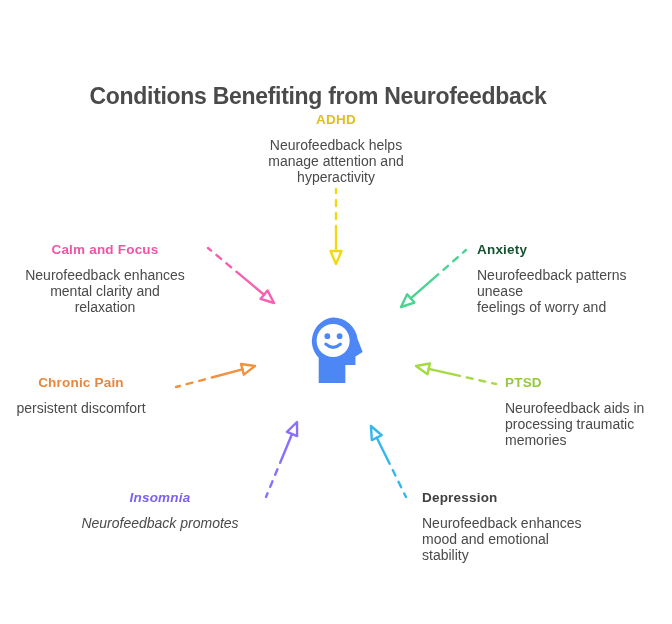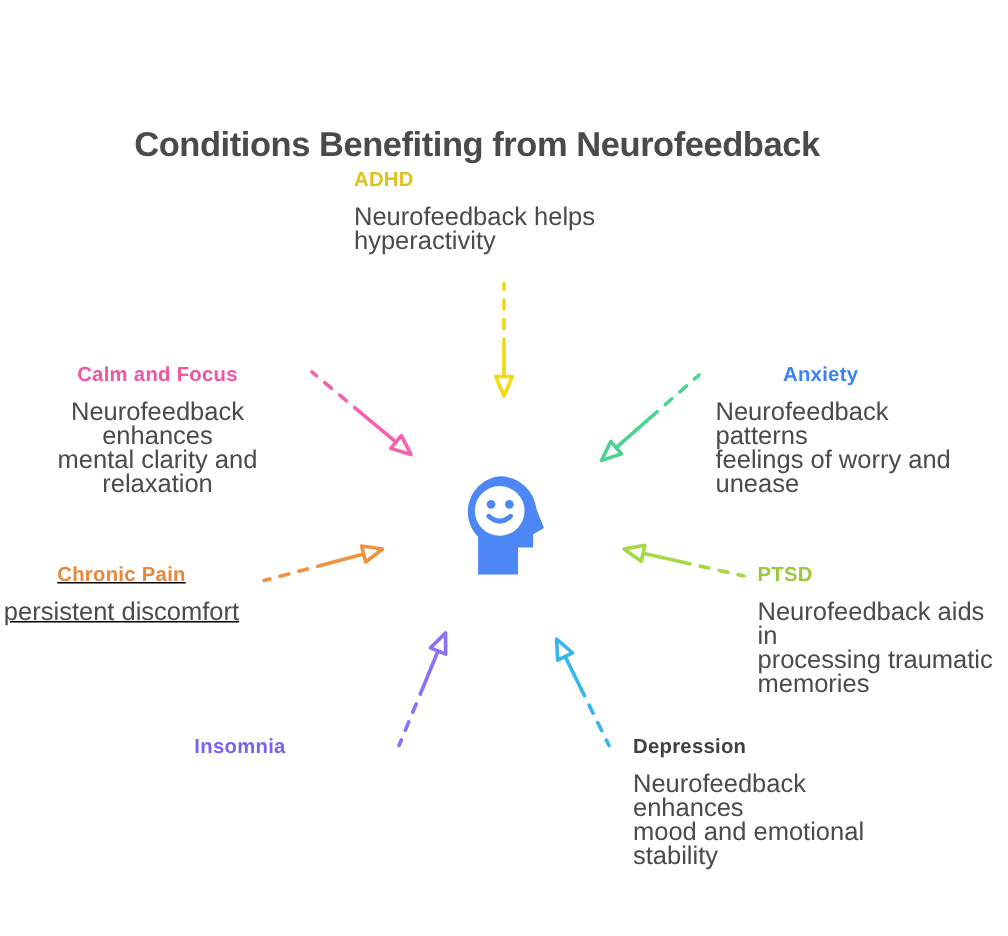--- a/index.html
+++ b/index.html
@@ -12,7 +12,7 @@
     font-size:23px;font-weight:bold;letter-spacing:-0.3px;color:var(--title,#4a4a4a);margin-top:31px;
   }
   .cond{position:absolute;}
-  .cond.align-center{}
+  .cond.align-center{text-align:center;}
   .cond.align-right{text-align:center;}
   .cond.align-left{text-align:left;}
   .cond-label{font-size:13.5px;font-weight:bold;letter-spacing:0.2px;margin-bottom:10px;}

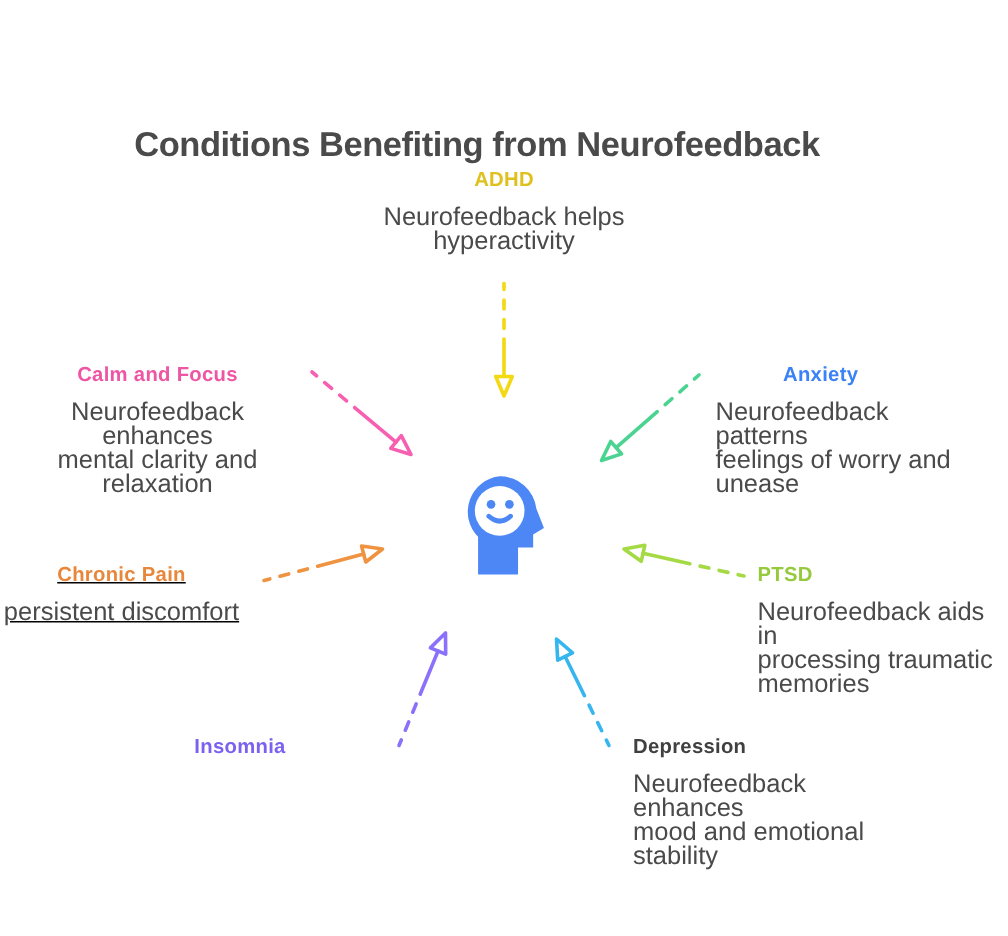--- a/index.html
+++ b/index.html
@@ -16,7 +16,7 @@
   .cond.align-right{text-align:center;}
   .cond.align-left{text-align:left;}
   .cond-label{font-size:13.5px;font-weight:bold;letter-spacing:0.2px;margin-bottom:10px;}
-  .cond-desc{color:var(--body,#4a4a4a);font-size:17px;line-height:16px;}
+  .cond-desc{color:var(--body,#4a4a4a);font-size:14px;line-height:16px;}
   .center-icon{position:absolute;left:300px;top:313px;width:72px;height:76px;}
   #arrows{position:absolute;left:0;top:0;}
   #arrows line{stroke-width:2.4;stroke-linecap:round;stroke-dasharray:4 7 6 7 6 7 200;}

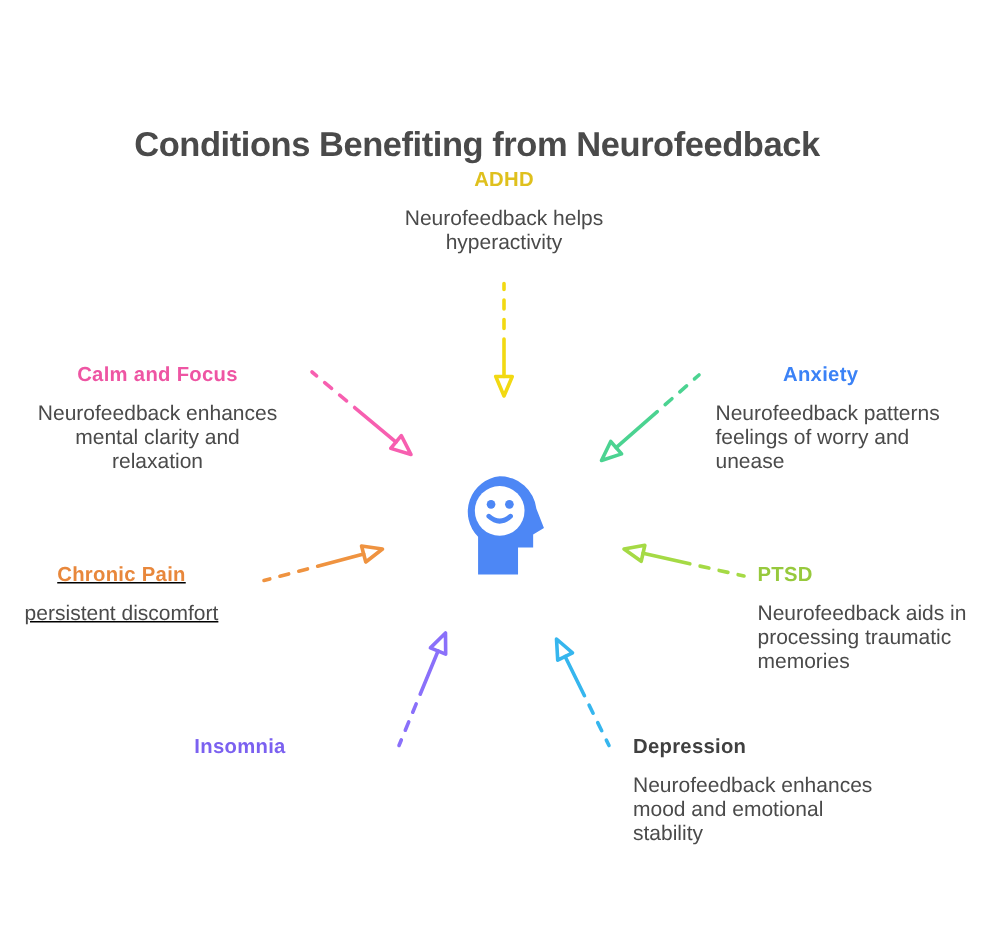--- a/index.html
+++ b/index.html
@@ -72,6 +72,7 @@
     <div class="cond-label" style="color: rgb(223, 192, 29);">ADHD</div>
     <div class="cond-desc">
       <div>Neurofeedback helps</div>
+      <div>manage attention and</div>
       <div>hyperactivity</div>
     </div>
   </div>

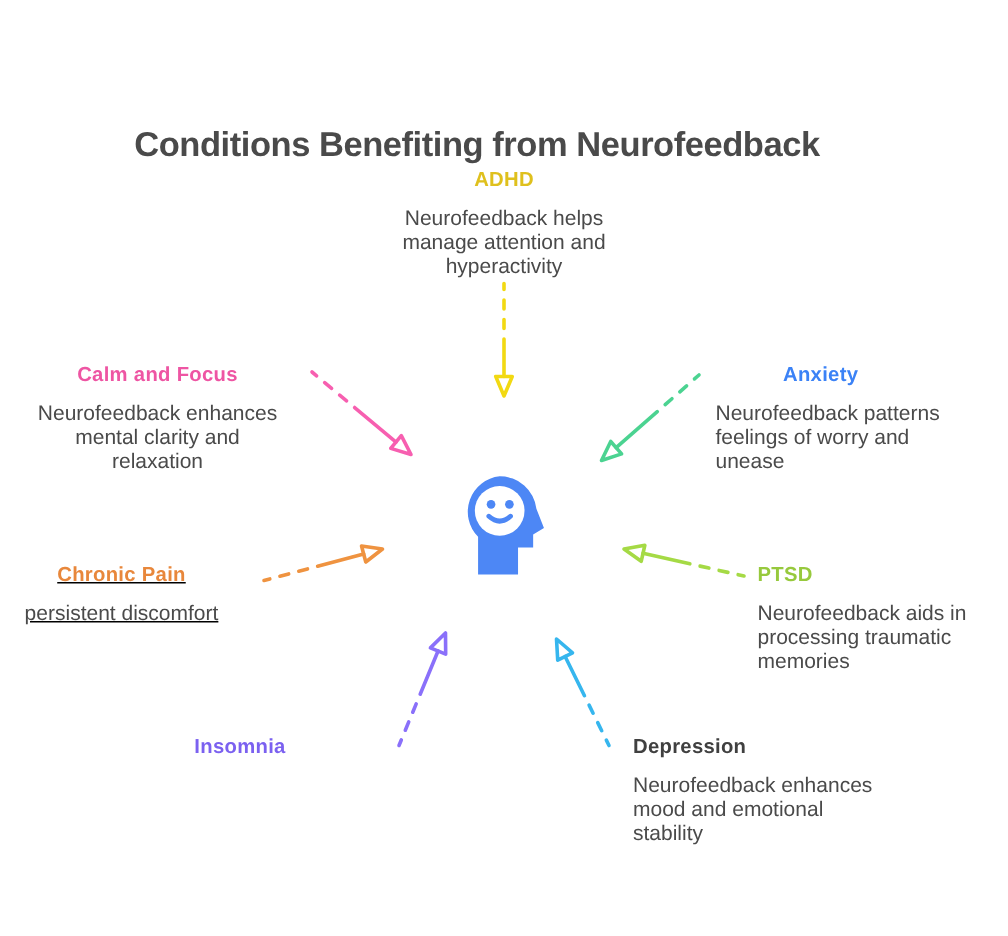--- a/index.html
+++ b/index.html
@@ -87,7 +87,7 @@
   </div>
 
   <div class="cond align-left" style="left:477px;top:242px;width:170px;">
-    <div class="cond-label" style="color: #3b82f6; margin-left: 45px;">Anxiety</div>
+    <div class="cond-label" style="color: #14532d;">Anxiety</div>
     <div class="cond-desc">
       <div>Neurofeedback patterns</div>
       <div>feelings of worry and</div>

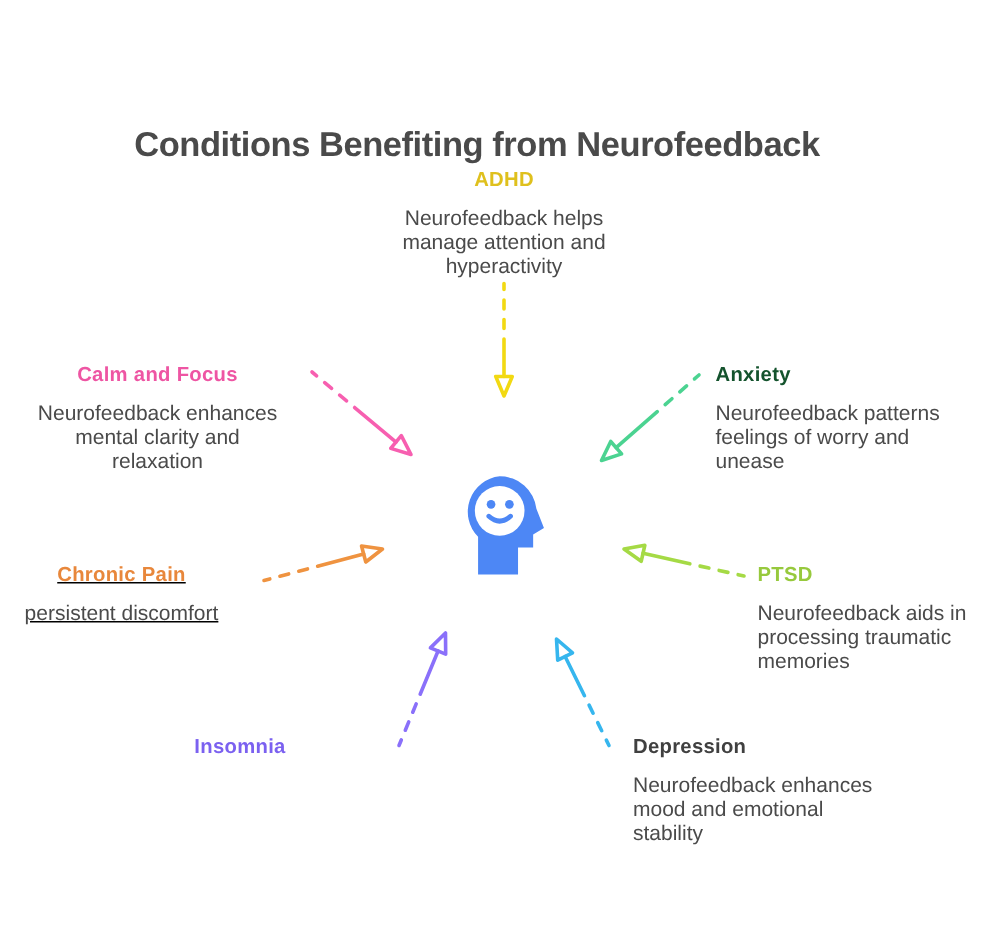--- a/index.html
+++ b/index.html
@@ -90,8 +90,8 @@
     <div class="cond-label" style="color: #14532d;">Anxiety</div>
     <div class="cond-desc">
       <div>Neurofeedback patterns</div>
+      <div>unease</div>
       <div>feelings of worry and</div>
-      <div>unease</div>
     </div>
   </div>
 

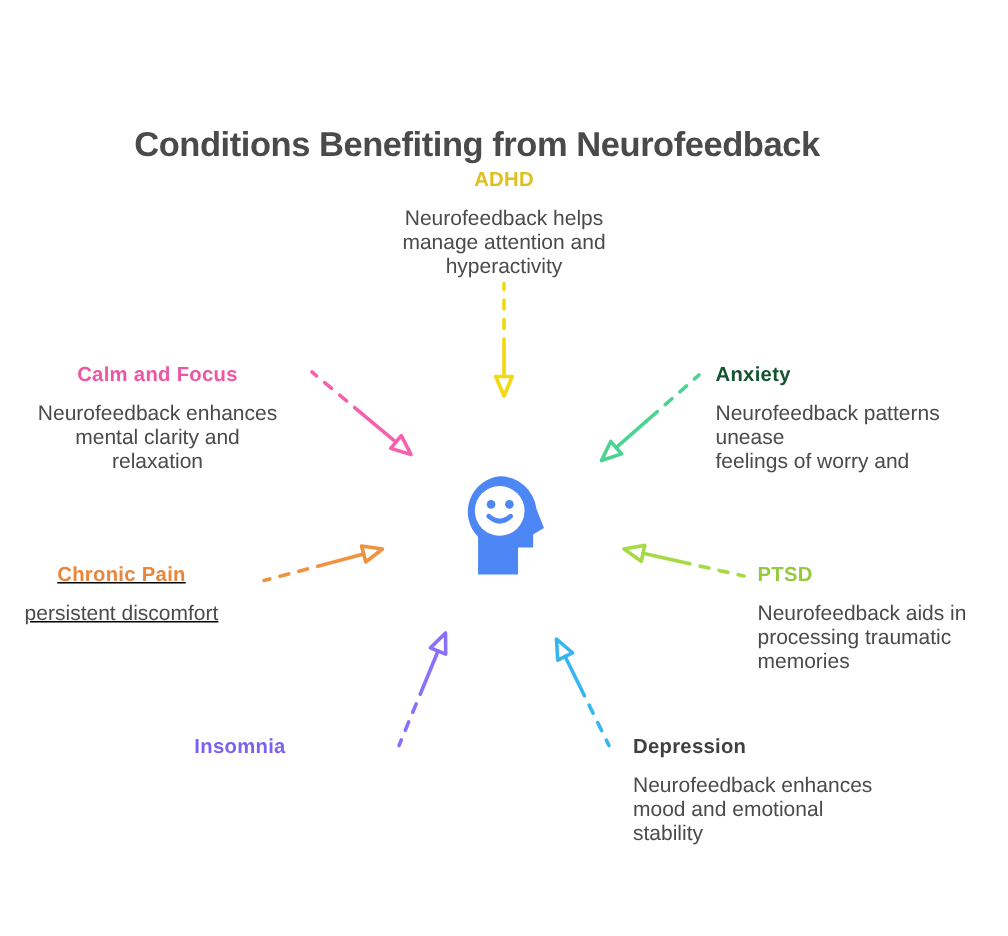--- a/index.html
+++ b/index.html
@@ -95,7 +95,7 @@
     </div>
   </div>
 
-  <div class="cond align-right" style="left:0px;top:375px;width:162px;text-decoration:underline;">
+  <div class="cond align-right" style="left:0px;top:375px;width:162px;">
     <div class="cond-label" style="color: rgb(232, 135, 59);">Chronic Pain</div>
     <div class="cond-desc">
       <div>persistent discomfort</div>

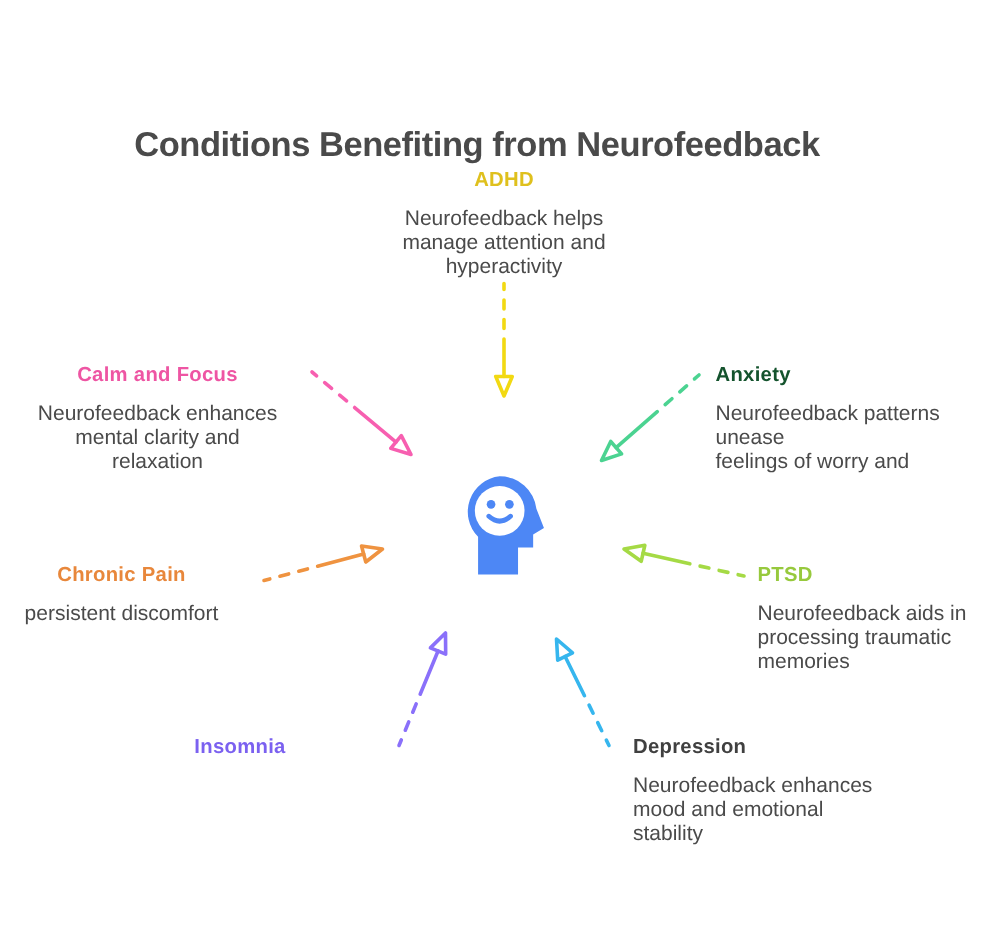--- a/index.html
+++ b/index.html
@@ -111,7 +111,7 @@
     </div>
   </div>
 
-  <div class="cond align-right" style="left:75px;top:490px;width:170px;">
+  <div class="cond align-right" style="left:75px;top:490px;width:170px;font-style:italic;">
     <div class="cond-label" style="color: rgb(123, 97, 240);">Insomnia</div>
     <div class="cond-desc">
     </div>

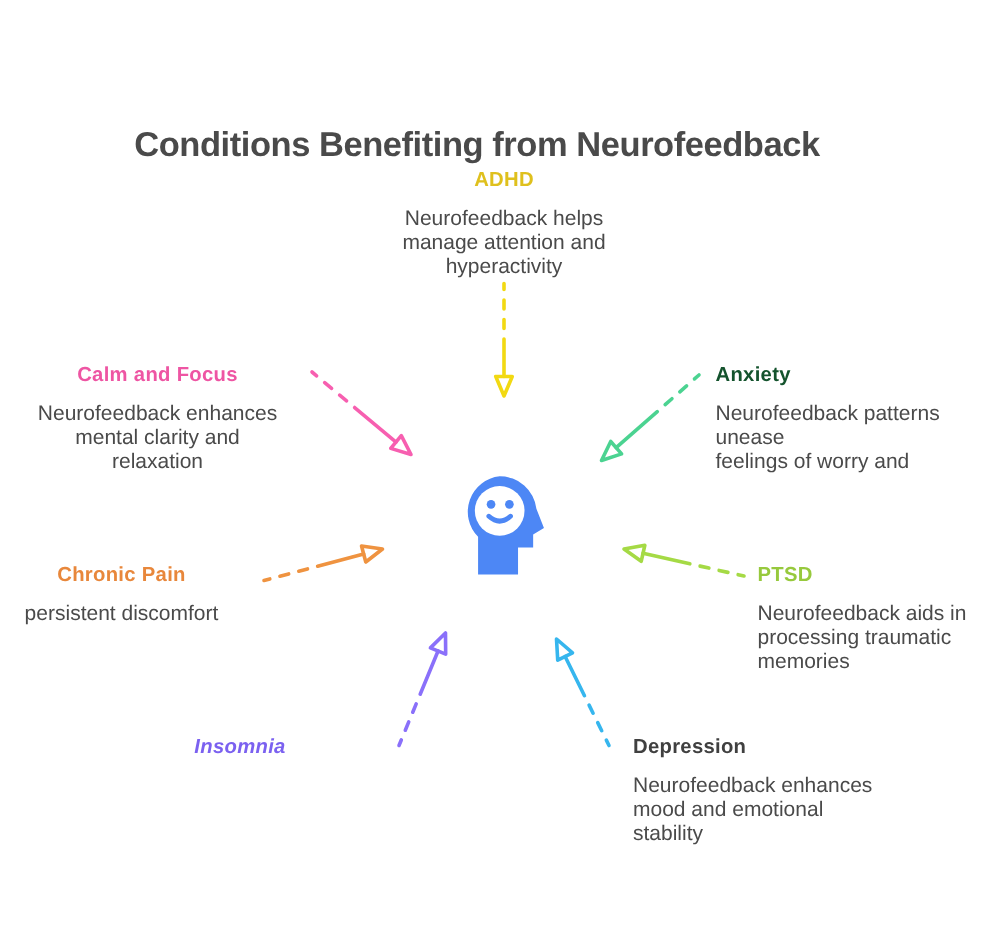--- a/index.html
+++ b/index.html
@@ -114,6 +114,7 @@
   <div class="cond align-right" style="left:75px;top:490px;width:170px;font-style:italic;">
     <div class="cond-label" style="color: rgb(123, 97, 240);">Insomnia</div>
     <div class="cond-desc">
+      <div>Neurofeedback promotes</div>
     </div>
   </div>
 

